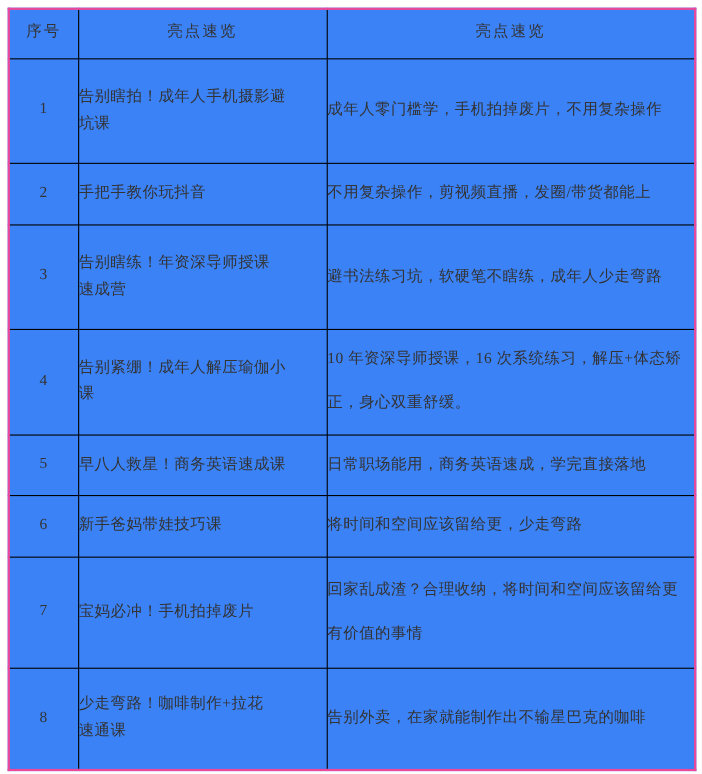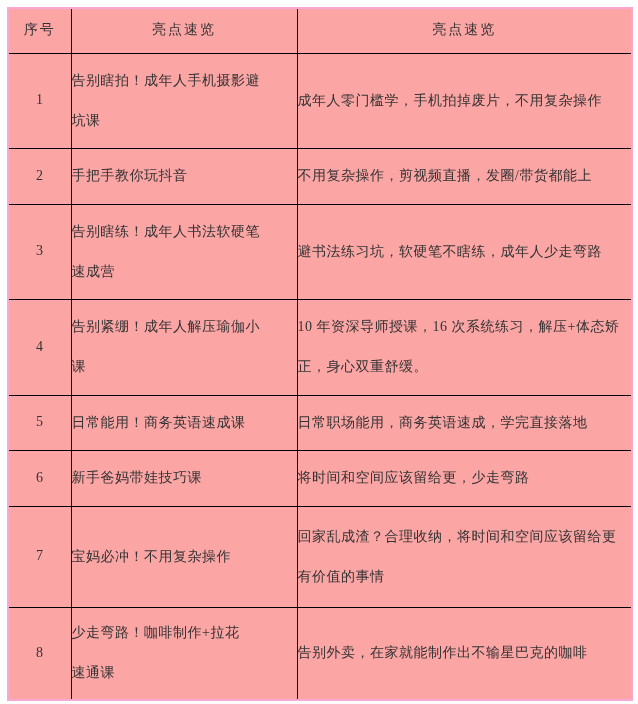--- a/index.html
+++ b/index.html
@@ -19,8 +19,8 @@
     table-layout: fixed;
     margin: 7px 0 0 7px;
     width: 624px;
-    border: 2px solid #f9a8d4;
-    background: #fca5a5;
+    border: 2px solid #ec4899;
+    background: #3b82f6;
   }
   table.course-table col.c-no   { width: 63px;  }
   table.course-table col.c-name { width: 226px; }

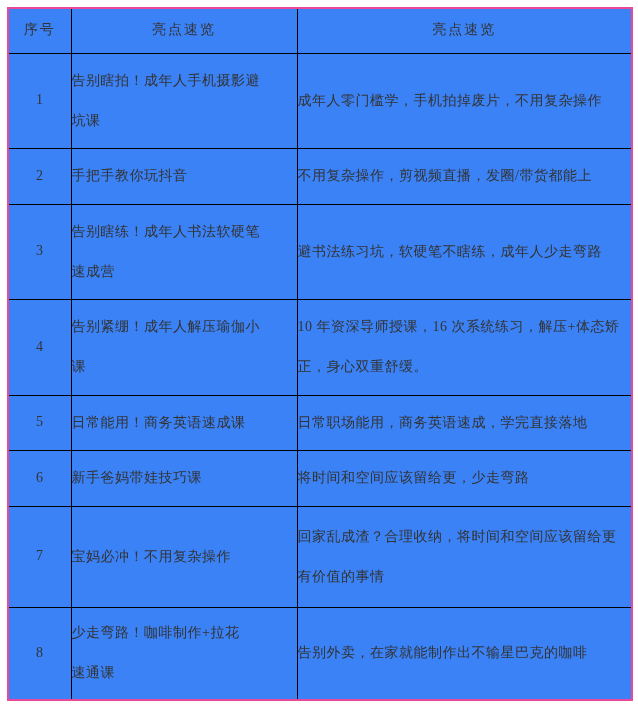--- a/index.html
+++ b/index.html
@@ -60,7 +60,7 @@
     padding-left: 14px;
     padding-right: 4px;
     white-space: pre;
-    line-height: 40px;
+    line-height: 24px;
   }
   td.cell-hl {
     padding-left: 12px;

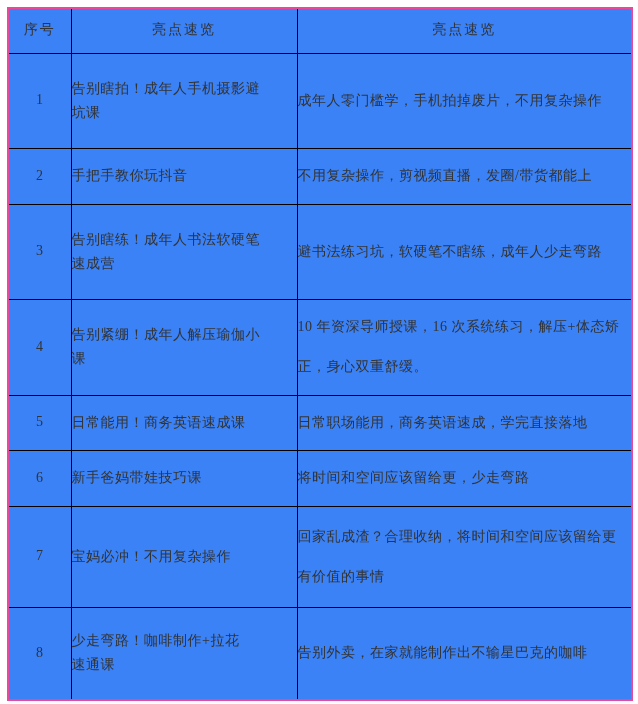--- a/index.html
+++ b/index.html
@@ -99,7 +99,7 @@
     </tr>
     <tr class="row-3">
       <td class="cell-no">3</td>
-      <td class="cell-name">告别瞎练！成年人书法软硬笔
+      <td class="cell-name">告别瞎练！年资深导师授课
 速成营</td>
       <td class="cell-hl">避书法练习坑，软硬笔不瞎练，成年人少走弯路</td>
     </tr>

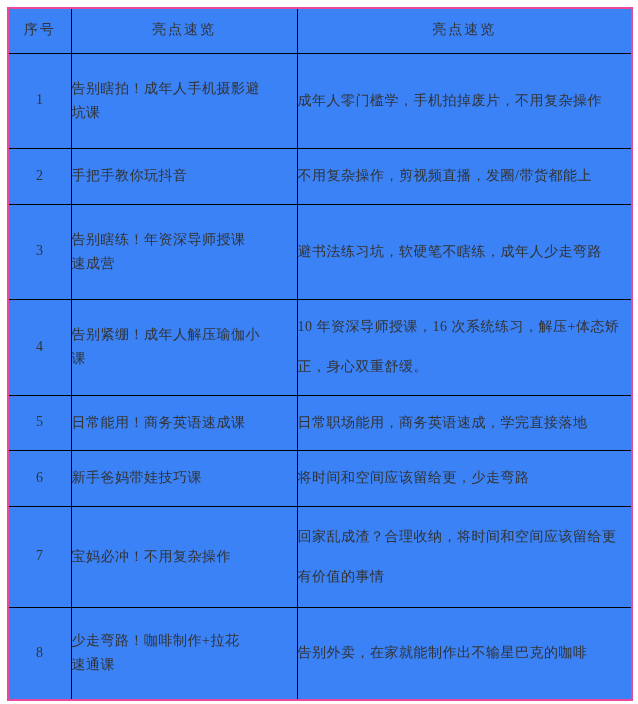--- a/index.html
+++ b/index.html
@@ -112,7 +112,7 @@
     </tr>
     <tr class="row-5">
       <td class="cell-no">5</td>
-      <td class="cell-name">日常能用！商务英语速成课</td>
+      <td class="cell-name">早八人救星！商务英语速成课</td>
       <td class="cell-hl">日常职场能用，商务英语速成，学完直接落地</td>
     </tr>
     <tr class="row-6">

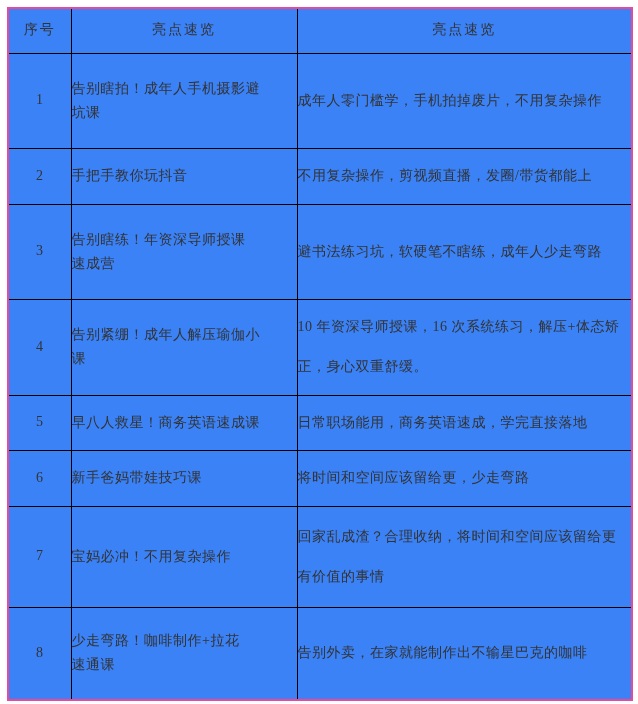--- a/index.html
+++ b/index.html
@@ -122,7 +122,7 @@
     </tr>
     <tr class="row-7">
       <td class="cell-no">7</td>
-      <td class="cell-name">宝妈必冲！不用复杂操作</td>
+      <td class="cell-name">宝妈必冲！手机拍掉废片</td>
       <td class="cell-hl">回家乱成渣？合理收纳，将时间和空间应该留给更
 有价值的事情</td>
     </tr>

